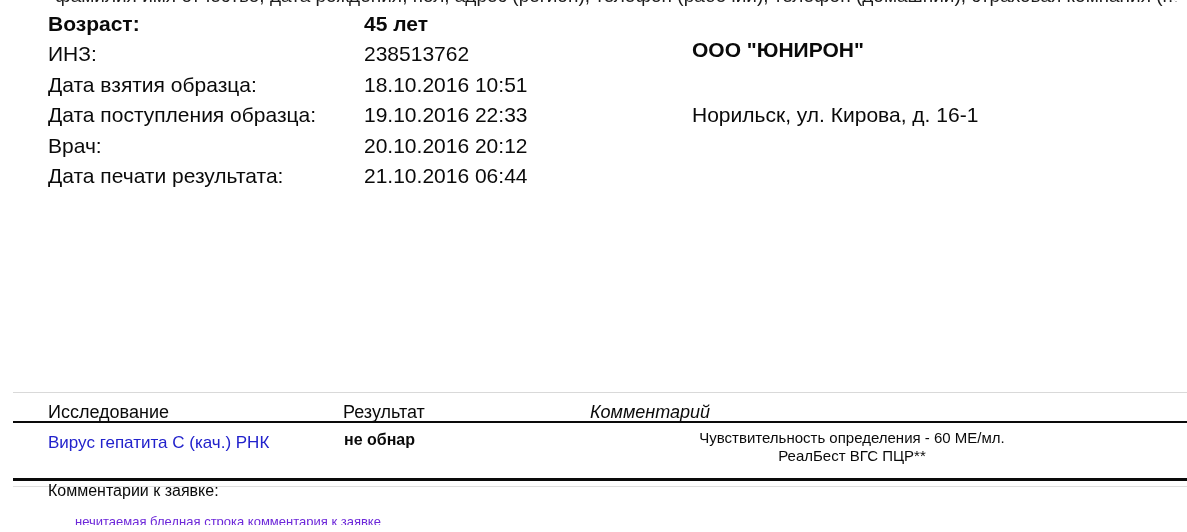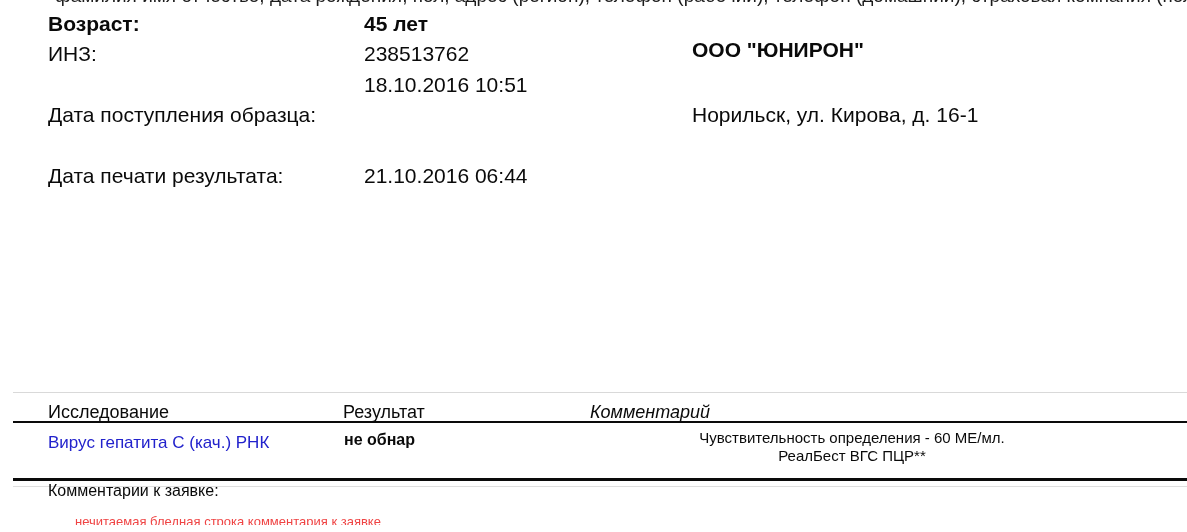--- a/index.html
+++ b/index.html
@@ -15,6 +15,7 @@
     overflow: hidden;
     font-family: "Liberation Sans", sans-serif;
     color: #0a0a0a;
+    border-radius: 18px;
   }
   .abs { position: absolute; }
 

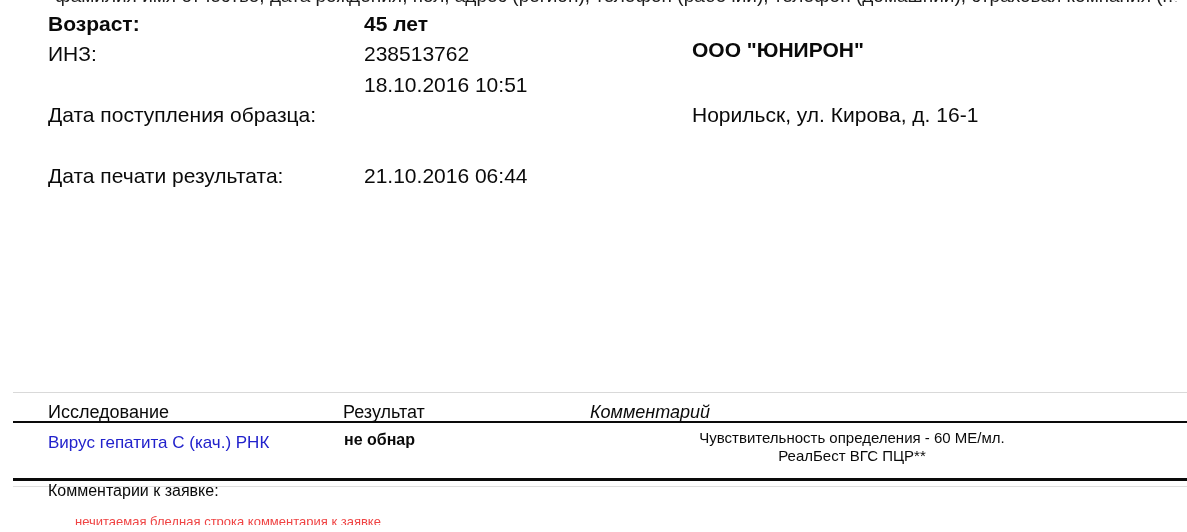--- a/index.html
+++ b/index.html
@@ -141,6 +141,7 @@
     <span class="val">238513762</span>
   </div>
   <div class="abs info-row" style="top:73px">
+    <span class="lbl">Дата взятия образца:</span>
     <span class="val">18.10.2016 10:51</span>
   </div>
   <div class="abs info-row" style="top:103px">

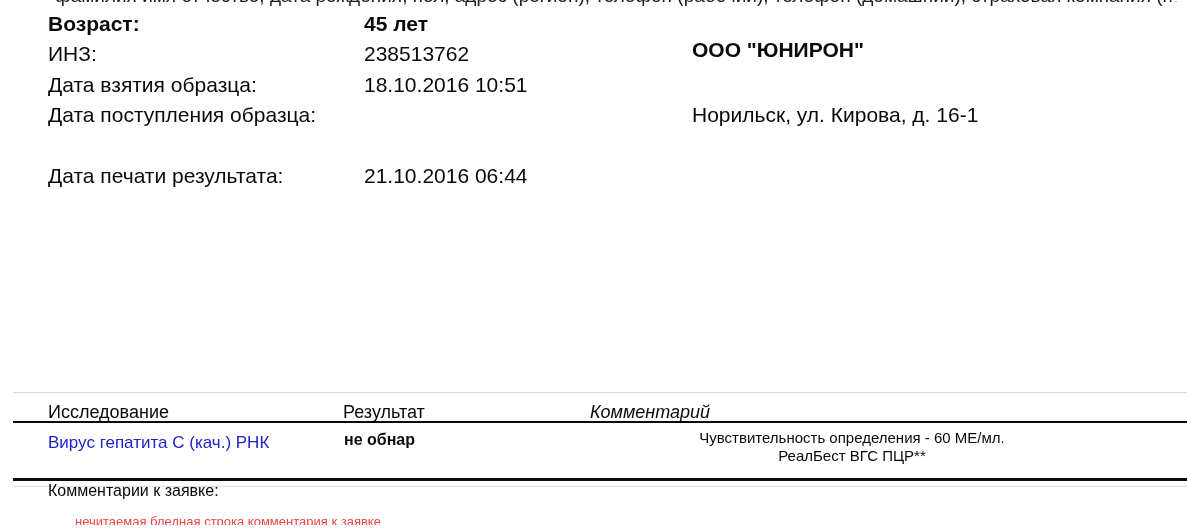--- a/index.html
+++ b/index.html
@@ -146,6 +146,7 @@
   </div>
   <div class="abs info-row" style="top:103px">
     <span class="lbl">Дата поступления образца:</span>
+    <span class="val">19.10.2016 22:33</span>
   </div>
   <div class="abs info-row" style="top:164px">
     <span class="lbl">Дата печати результата:</span>

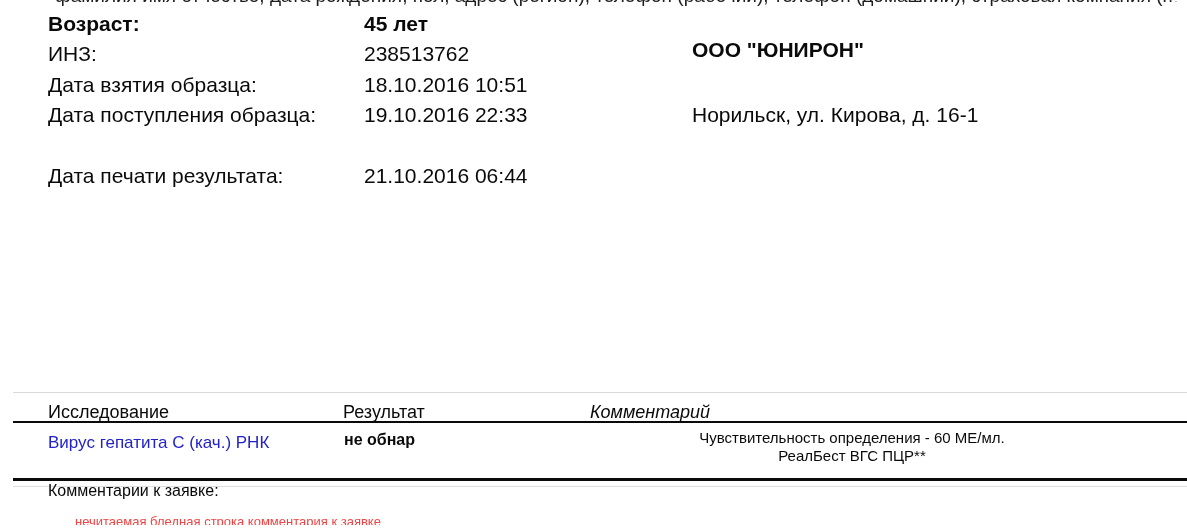--- a/index.html
+++ b/index.html
@@ -148,6 +148,10 @@
     <span class="lbl">Дата поступления образца:</span>
     <span class="val">19.10.2016 22:33</span>
   </div>
+  <div class="abs info-row" style="top:134px">
+    <span class="lbl">Врач:</span>
+    <span class="val">20.10.2016 20:12</span>
+  </div>
   <div class="abs info-row" style="top:164px">
     <span class="lbl">Дата печати результата:</span>
     <span class="val">21.10.2016 06:44</span>

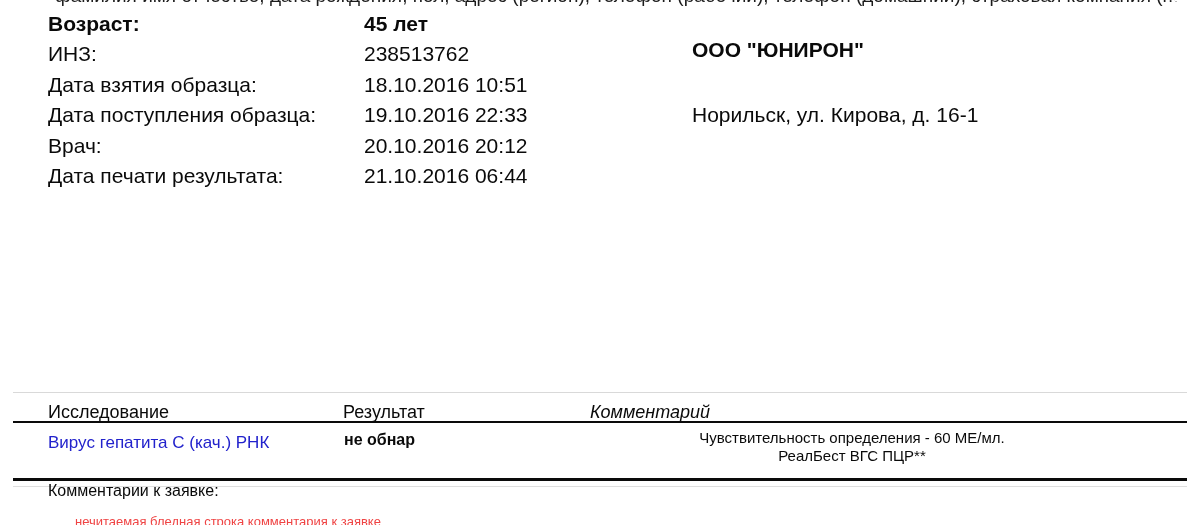--- a/index.html
+++ b/index.html
@@ -120,7 +120,7 @@
     font-size: 13px;
     line-height: 14px;
     white-space: nowrap;
-    color: #ef4444;
+    color: #6d28d9;
   }
 </style>
 </head>

